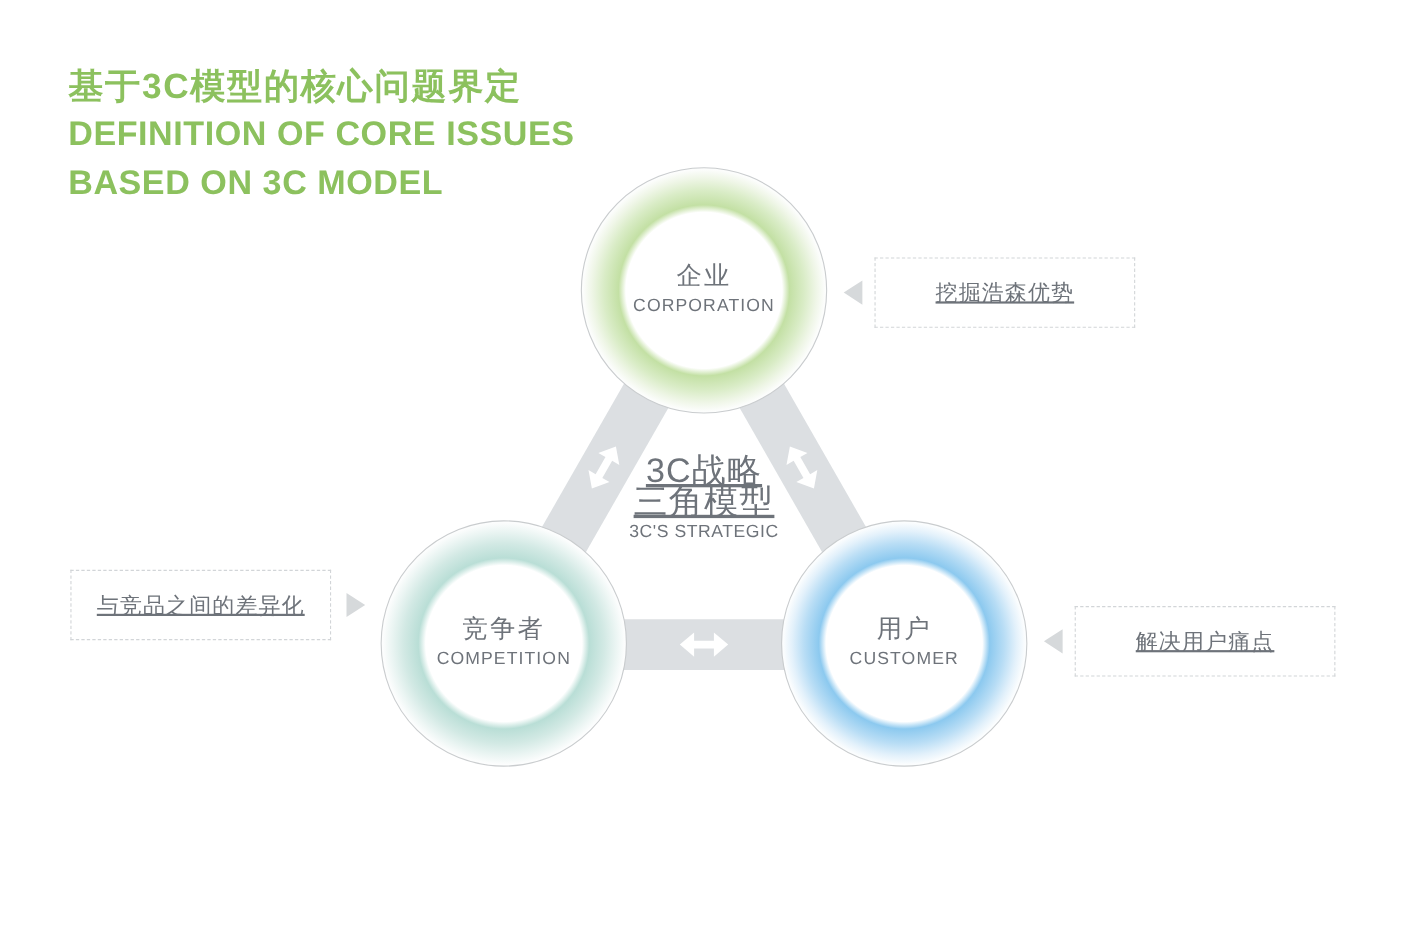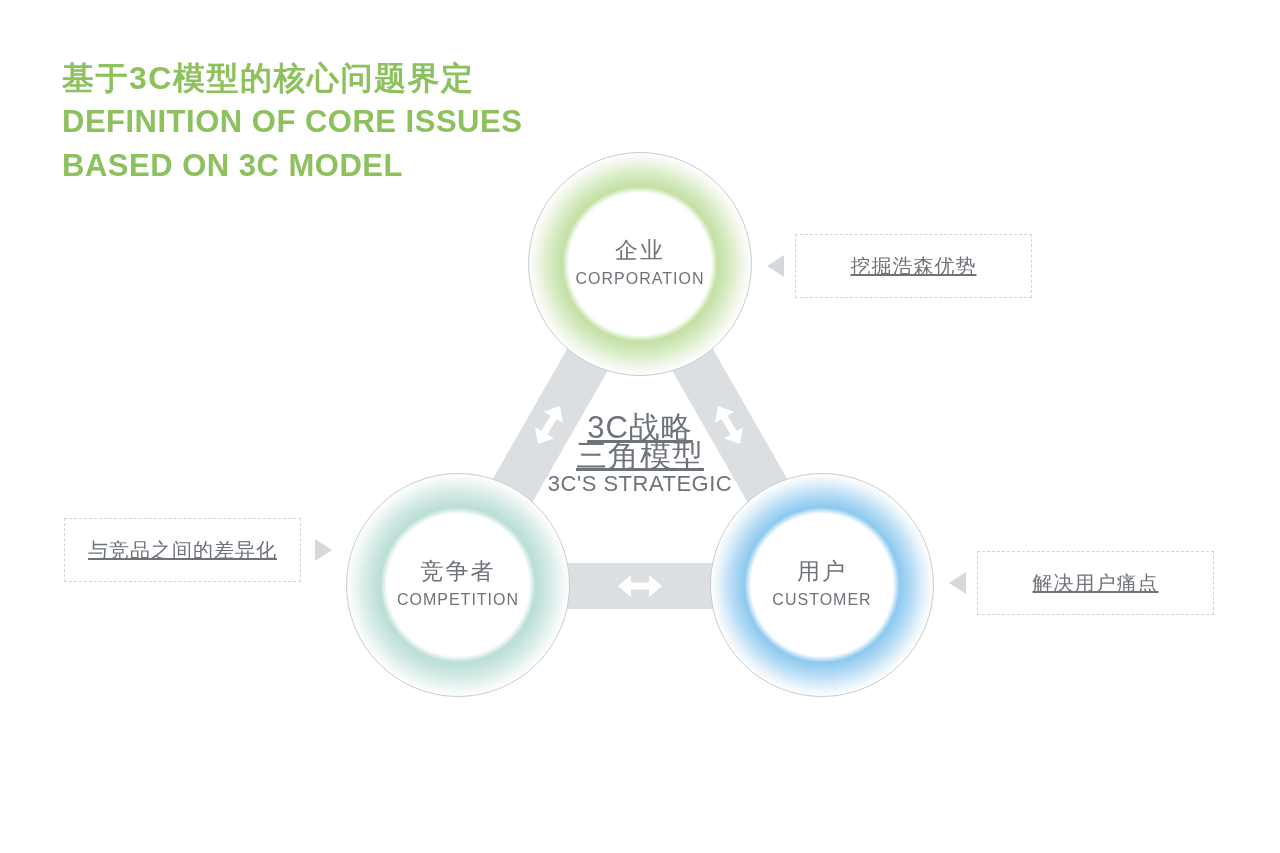--- a/index.html
+++ b/index.html
@@ -29,7 +29,7 @@
   
   .center-label{position:absolute;left:490px;top:414px;width:300px;text-align:center;color:var(--text-gray);}
   .center-line-zh{font-size:31px;line-height:28px;letter-spacing:1px;text-decoration:underline;}
-  .center-line-en{font-size:22px;line-height:27px;letter-spacing:0.5px;}
+  .center-line-en{font-size:16px;line-height:27px;letter-spacing:0.5px;}
 
   
   .node-circle{position:absolute;width:224px;height:224px;border-radius:50%;

